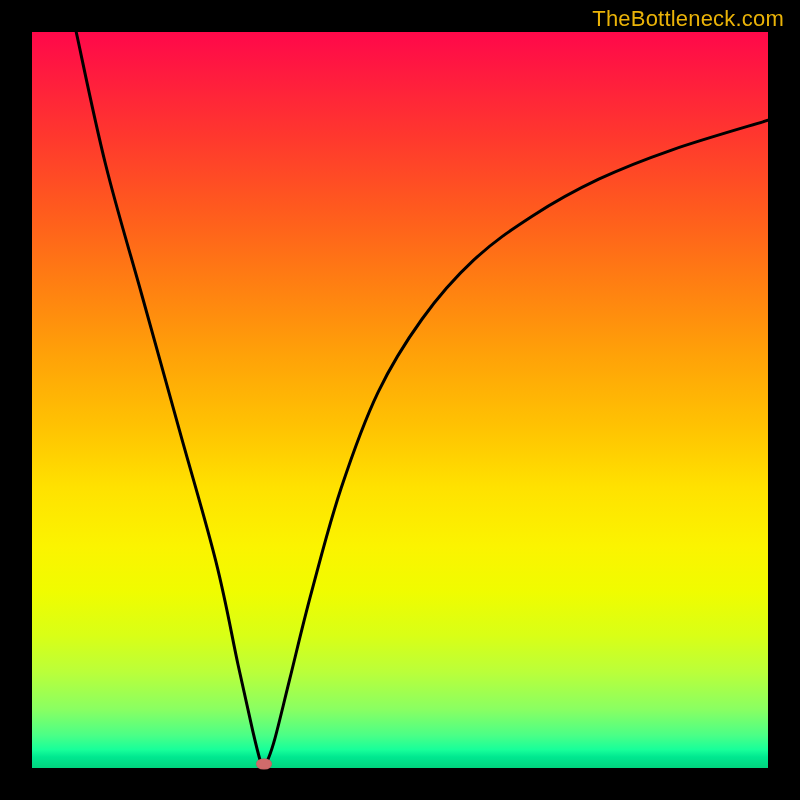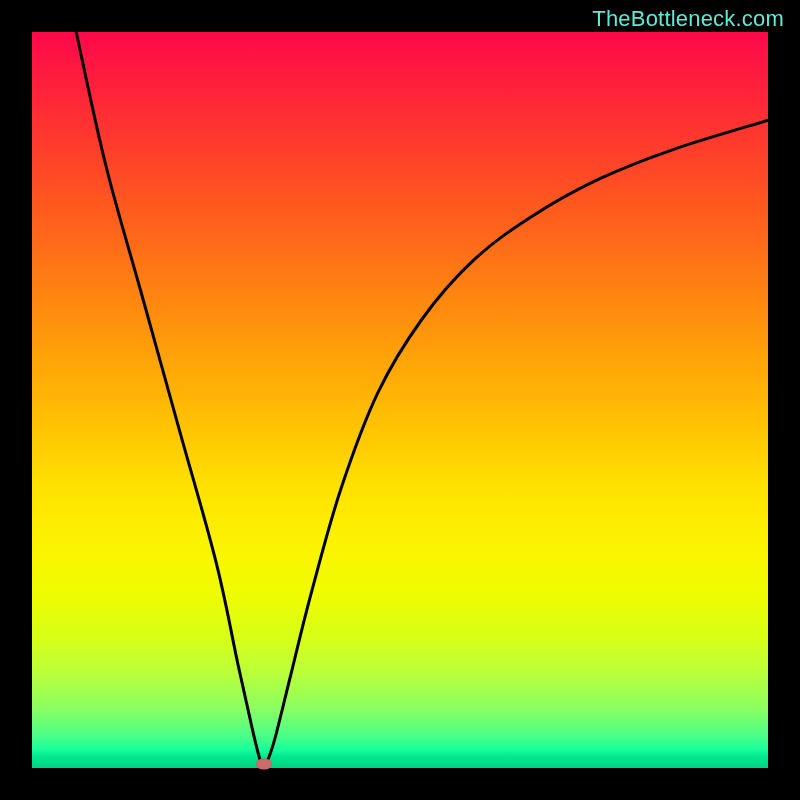--- a/index.html
+++ b/index.html
@@ -51,7 +51,7 @@
     position: absolute;
     top: 6px;
     right: 16px;
-    color: #5eead4;
+    color: #eab308;
     font-size: 22px;
     letter-spacing: 0.2px;
   }

